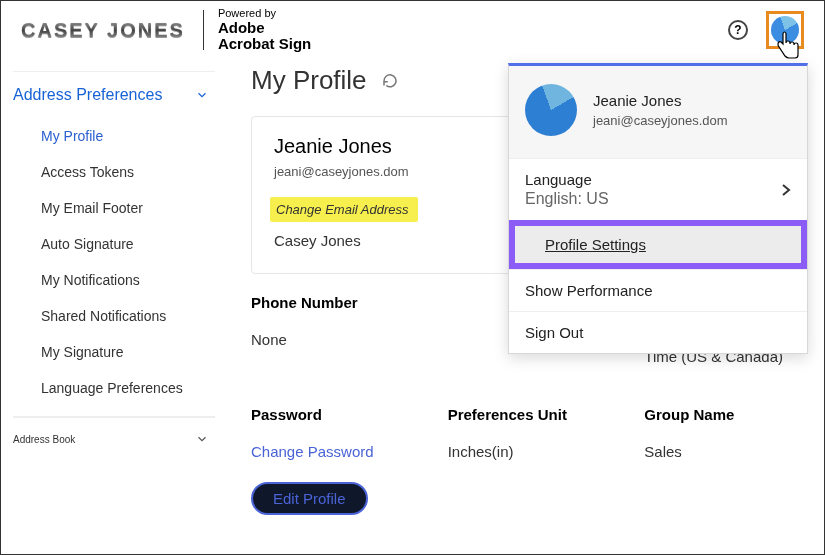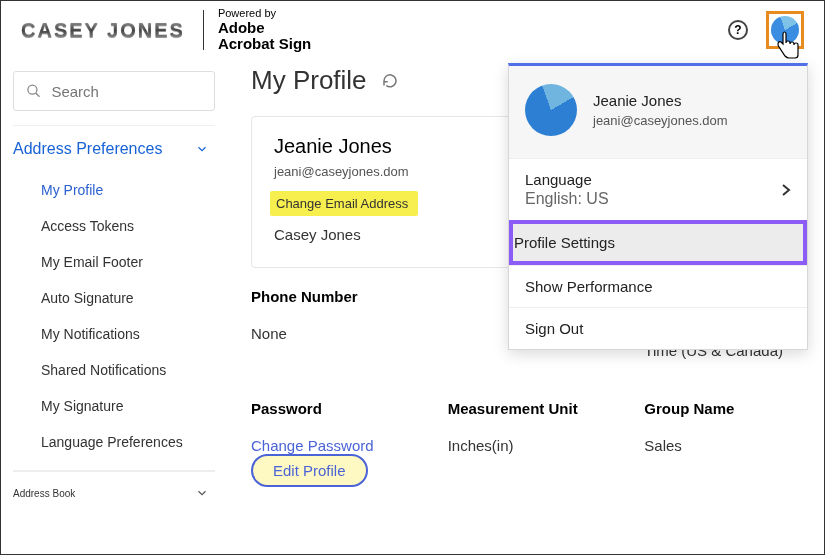--- a/index.html
+++ b/index.html
@@ -92,13 +92,6 @@
 <div class="body">
 
   <div class="sidebar">
-    <div class="search-box">
-      <svg viewBox="0 0 24 24">
-          <circle cx="10" cy="10" r="7"></circle>
-          <line x1="15" y1="15" x2="21" y2="21"></line>
-        </svg>
-      <input class="search-input" placeholder="Search" style="">
-    </div>
     <div class="collapsible">
       <div class="section-header">
         <span>Address Preferences</span>

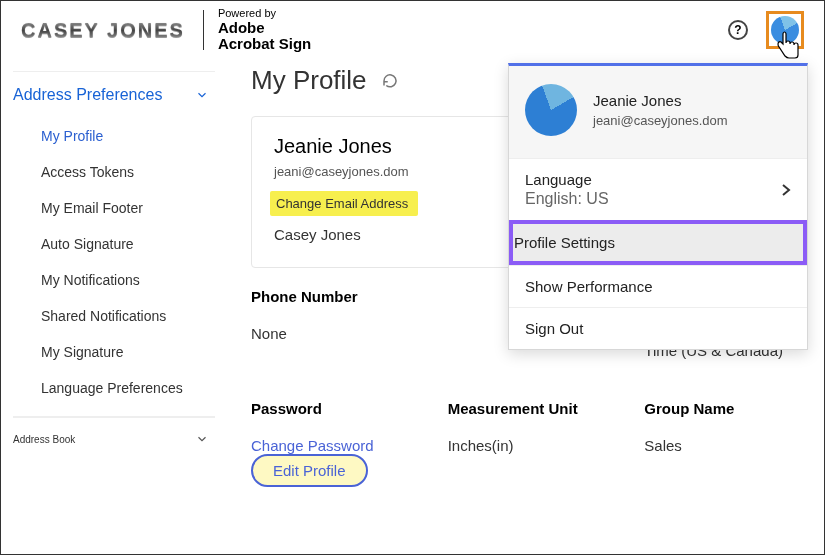--- a/index.html
+++ b/index.html
@@ -47,7 +47,7 @@
   .card { border: 1px solid #e6e6e6; border-radius: 4px; padding: 18px 22px 24px 22px; margin-bottom: 20px; }
   .user-name { font-size: 20px; font-weight: 400; margin-bottom: 6px; }
   .user-email { font-size: 13px; color: #555; }
-  .change-email { display: inline-block; background: #f7ef4e; color: #333; font-size: 13px; padding: 5px 10px 5px 6px; margin: 12px 0 10px -4px; border-radius: 2px; }
+  .change-email { display: inline-block; background: #f7ef4e; color: #333; font-size: 13px; padding: 5px 10px 5px 6px; margin: 18px 0 10px -4px; border-radius: 2px; font-style: italic; }
   .company { font-size: 15px; color: #333; }
   .info-grid { display: grid; grid-template-columns: 1fr 1fr 1fr; column-gap: 30px; row-gap: 20px; margin-top: 4px; gap: 41px; }
   .info-label { font-size: 15px; font-weight: 700; margin-bottom: 2px; }

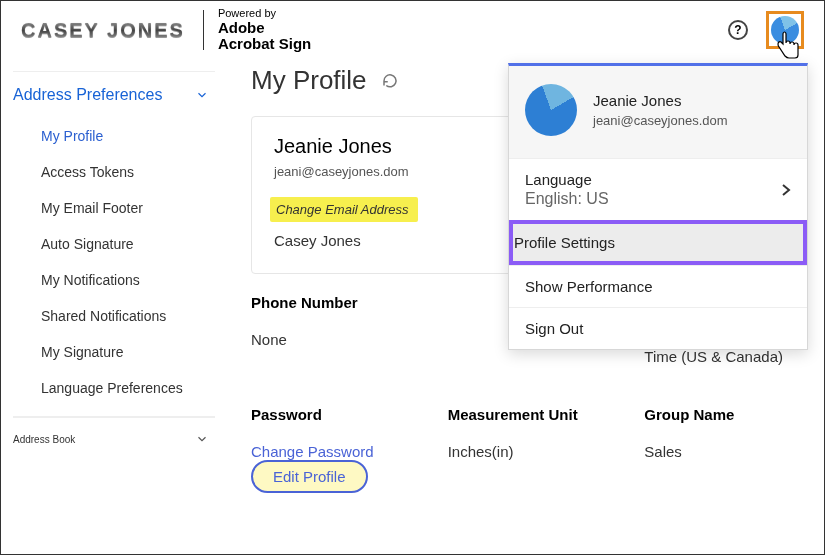--- a/index.html
+++ b/index.html
@@ -65,7 +65,7 @@
   .dd-item.lang { flex-direction: column; align-items: flex-start; position: relative; }
   .dd-item.lang .sub { font-size: 16px; color: #666; margin-top: 2px; }
   .dd-item.lang .arrow { position: absolute; right: 16px; top: 50%; transform: translateY(-50%); }
-  .dd-item.highlighted { border: 4px solid #8b5cf6; background: #ececec; padding: 10px 1px; }
+  .dd-item.highlighted { border: 6px solid #8b5cf6; background: #ececec; padding: 10px 30px; text-decoration: underline; }
 </style>
 </head>
 <body>

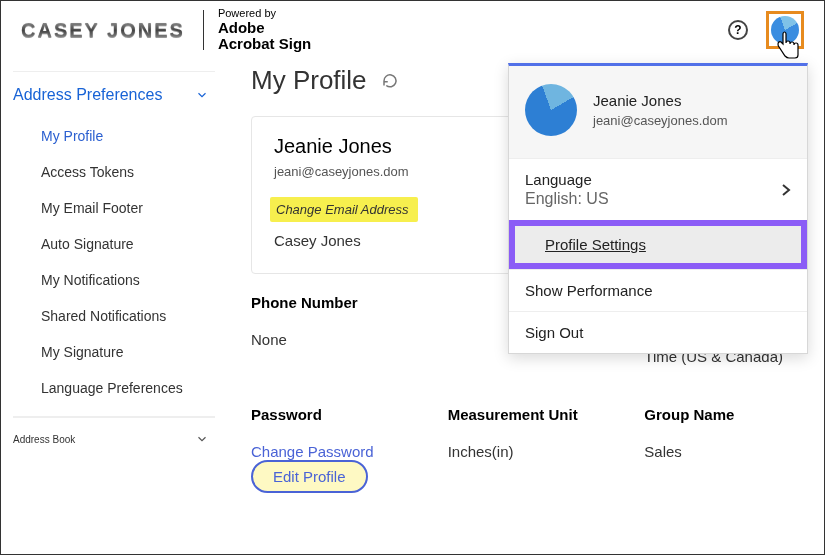--- a/index.html
+++ b/index.html
@@ -149,7 +149,7 @@
         <div class="info-value link">Change Password</div>
       </div>
       <div>
-        <div class="info-label">Measurement Unit</div>
+        <div class="info-label">Preferences Unit</div>
         <div class="info-value">Inches(in)</div>
       </div>
       <div>

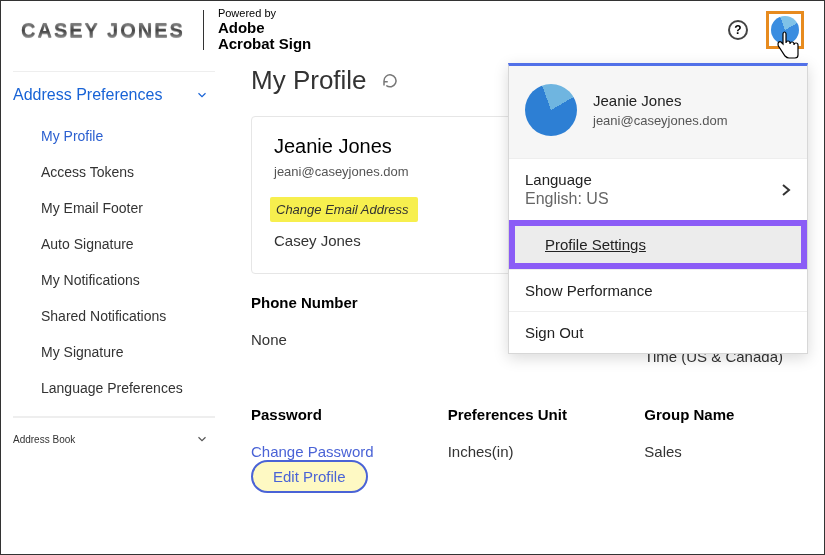--- a/index.html
+++ b/index.html
@@ -53,7 +53,7 @@
   .info-label { font-size: 15px; font-weight: 700; margin-bottom: 2px; }
   .info-value { font-size: 15px; color: #333; margin-top: 20px; }
   .info-value.link { color: #4a63d6; cursor: pointer; }
-  .edit-btn { border: 2px solid #4a63d6; color: #4a63d6; background: #fef9c3; border-radius: 18px; padding: 6px 20px; font-size: 15px; cursor: pointer; }
+  .edit-btn { margin-top: 22px; border: 2px solid #4a63d6; color: #4a63d6; background: #0f172a; border-radius: 18px; padding: 6px 20px; font-size: 15px; cursor: pointer; }
 
   
   .dropdown { position: absolute; top: 62px; right: 16px; width: 300px; background: #fff; border: 1px solid #d7d7d7; border-top: 3px solid #5170e8; box-shadow: 0 4px 14px rgba(0,0,0,0.15); z-index: 50; }

